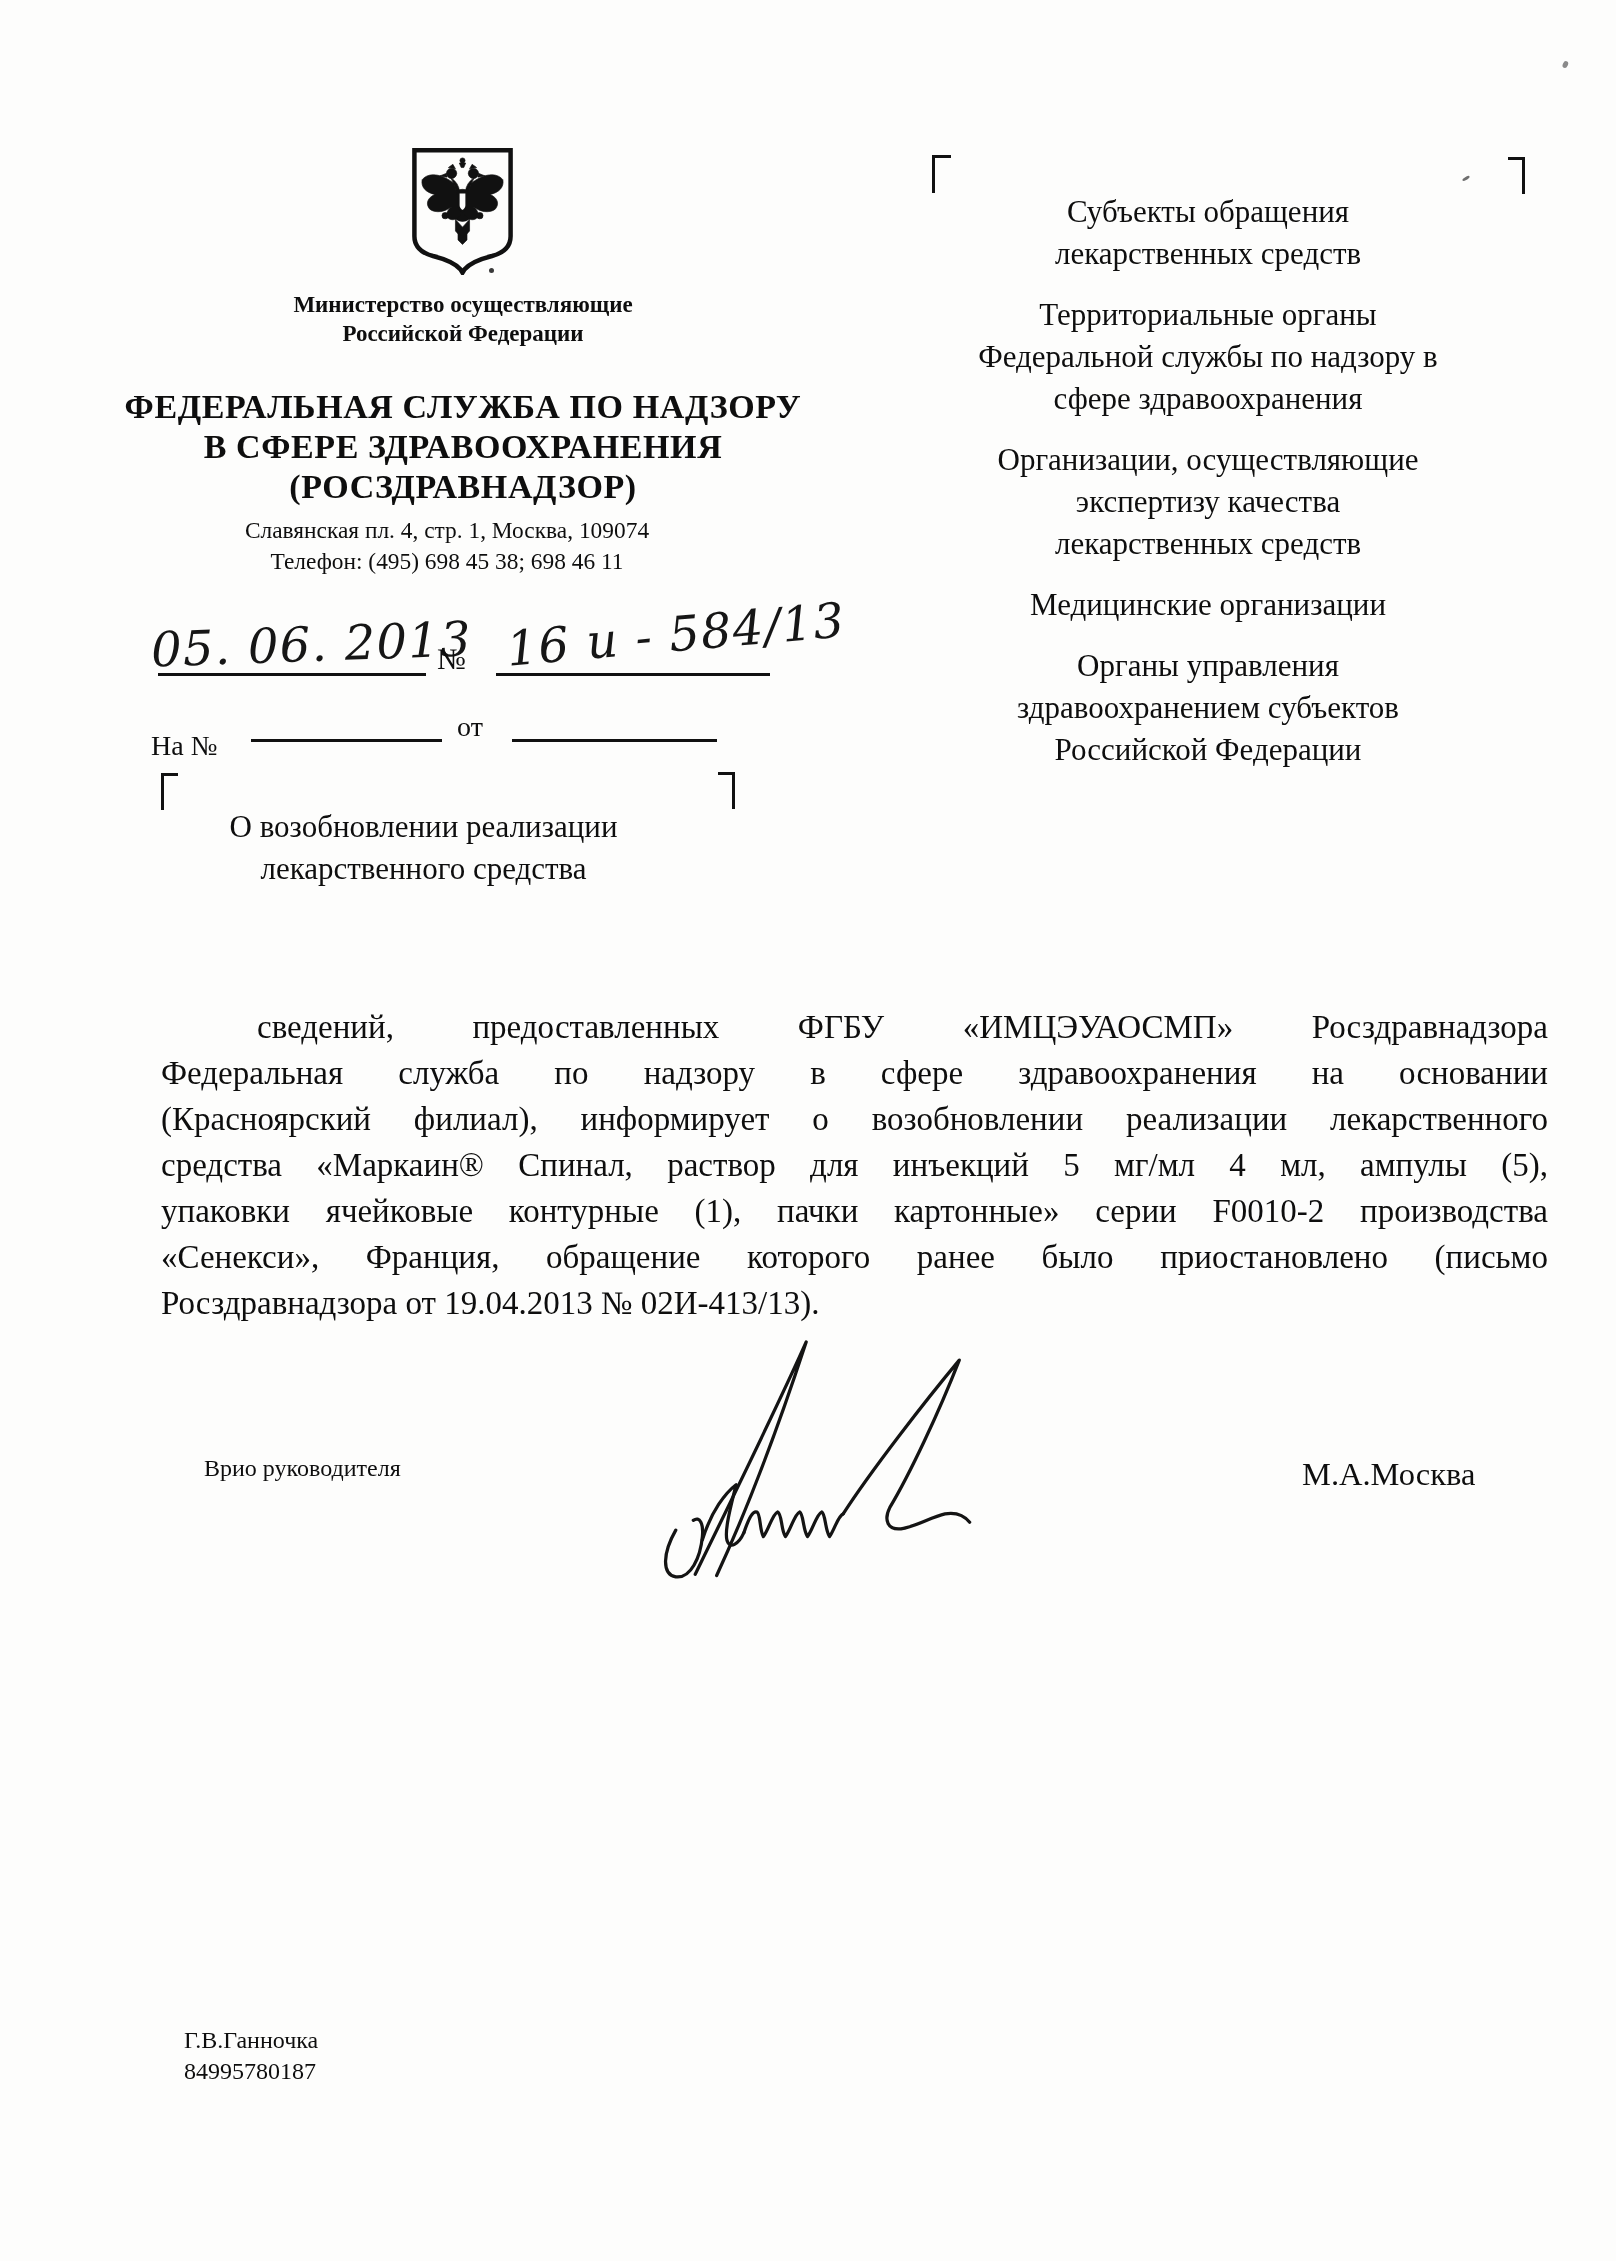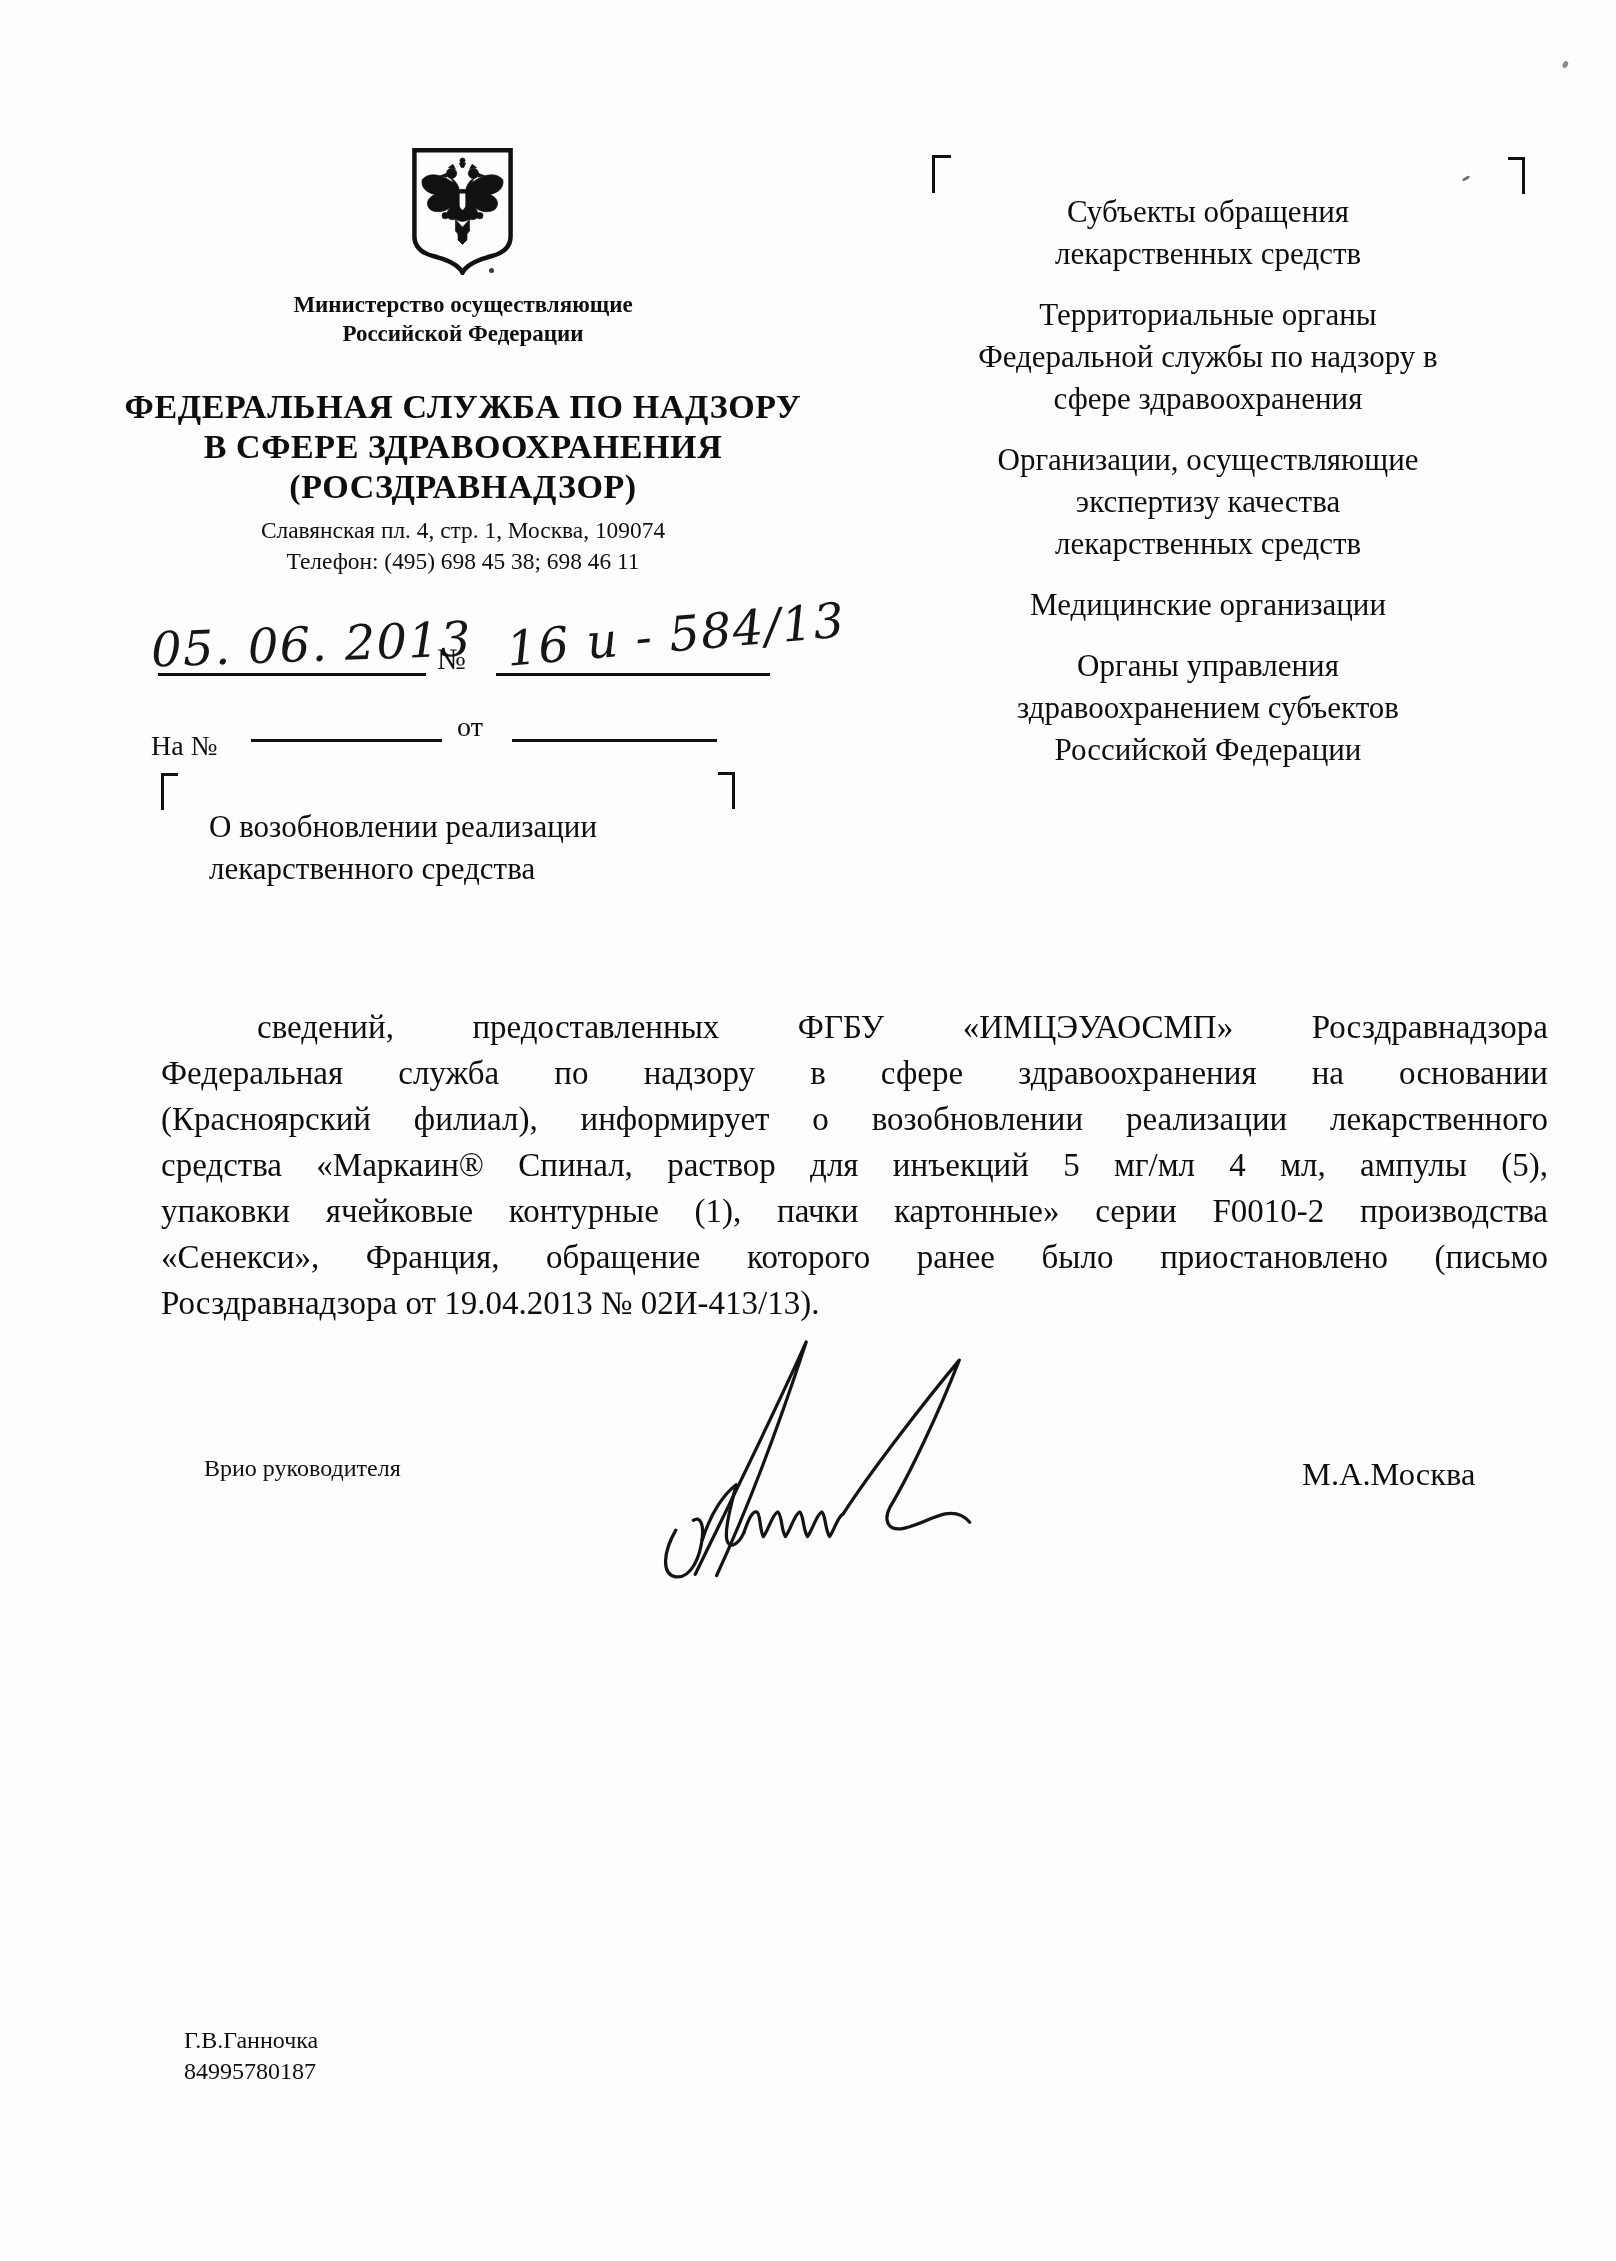--- a/index.html
+++ b/index.html
@@ -19,7 +19,7 @@
   #coat-of-arms{left:408px;top:146px;width:109px;height:129px;}
   #ministry{left:104px;top:290px;width:718px;font-size:23px;line-height:29px;font-weight:bold;}
   #agency{left:104px;top:387px;width:718px;font-size:34px;line-height:40px;font-weight:bold;letter-spacing:0.6px;}
-  #address-block{left:104px;top:515px;width:718px;font-size:23.4px;line-height:31px;}
+  #address-block{left:88px;top:515px;width:718px;font-size:23.4px;line-height:31px;}
 
   
   .hw{font-family:"DejaVu Serif", serif;font-style:italic;color:#161616;}

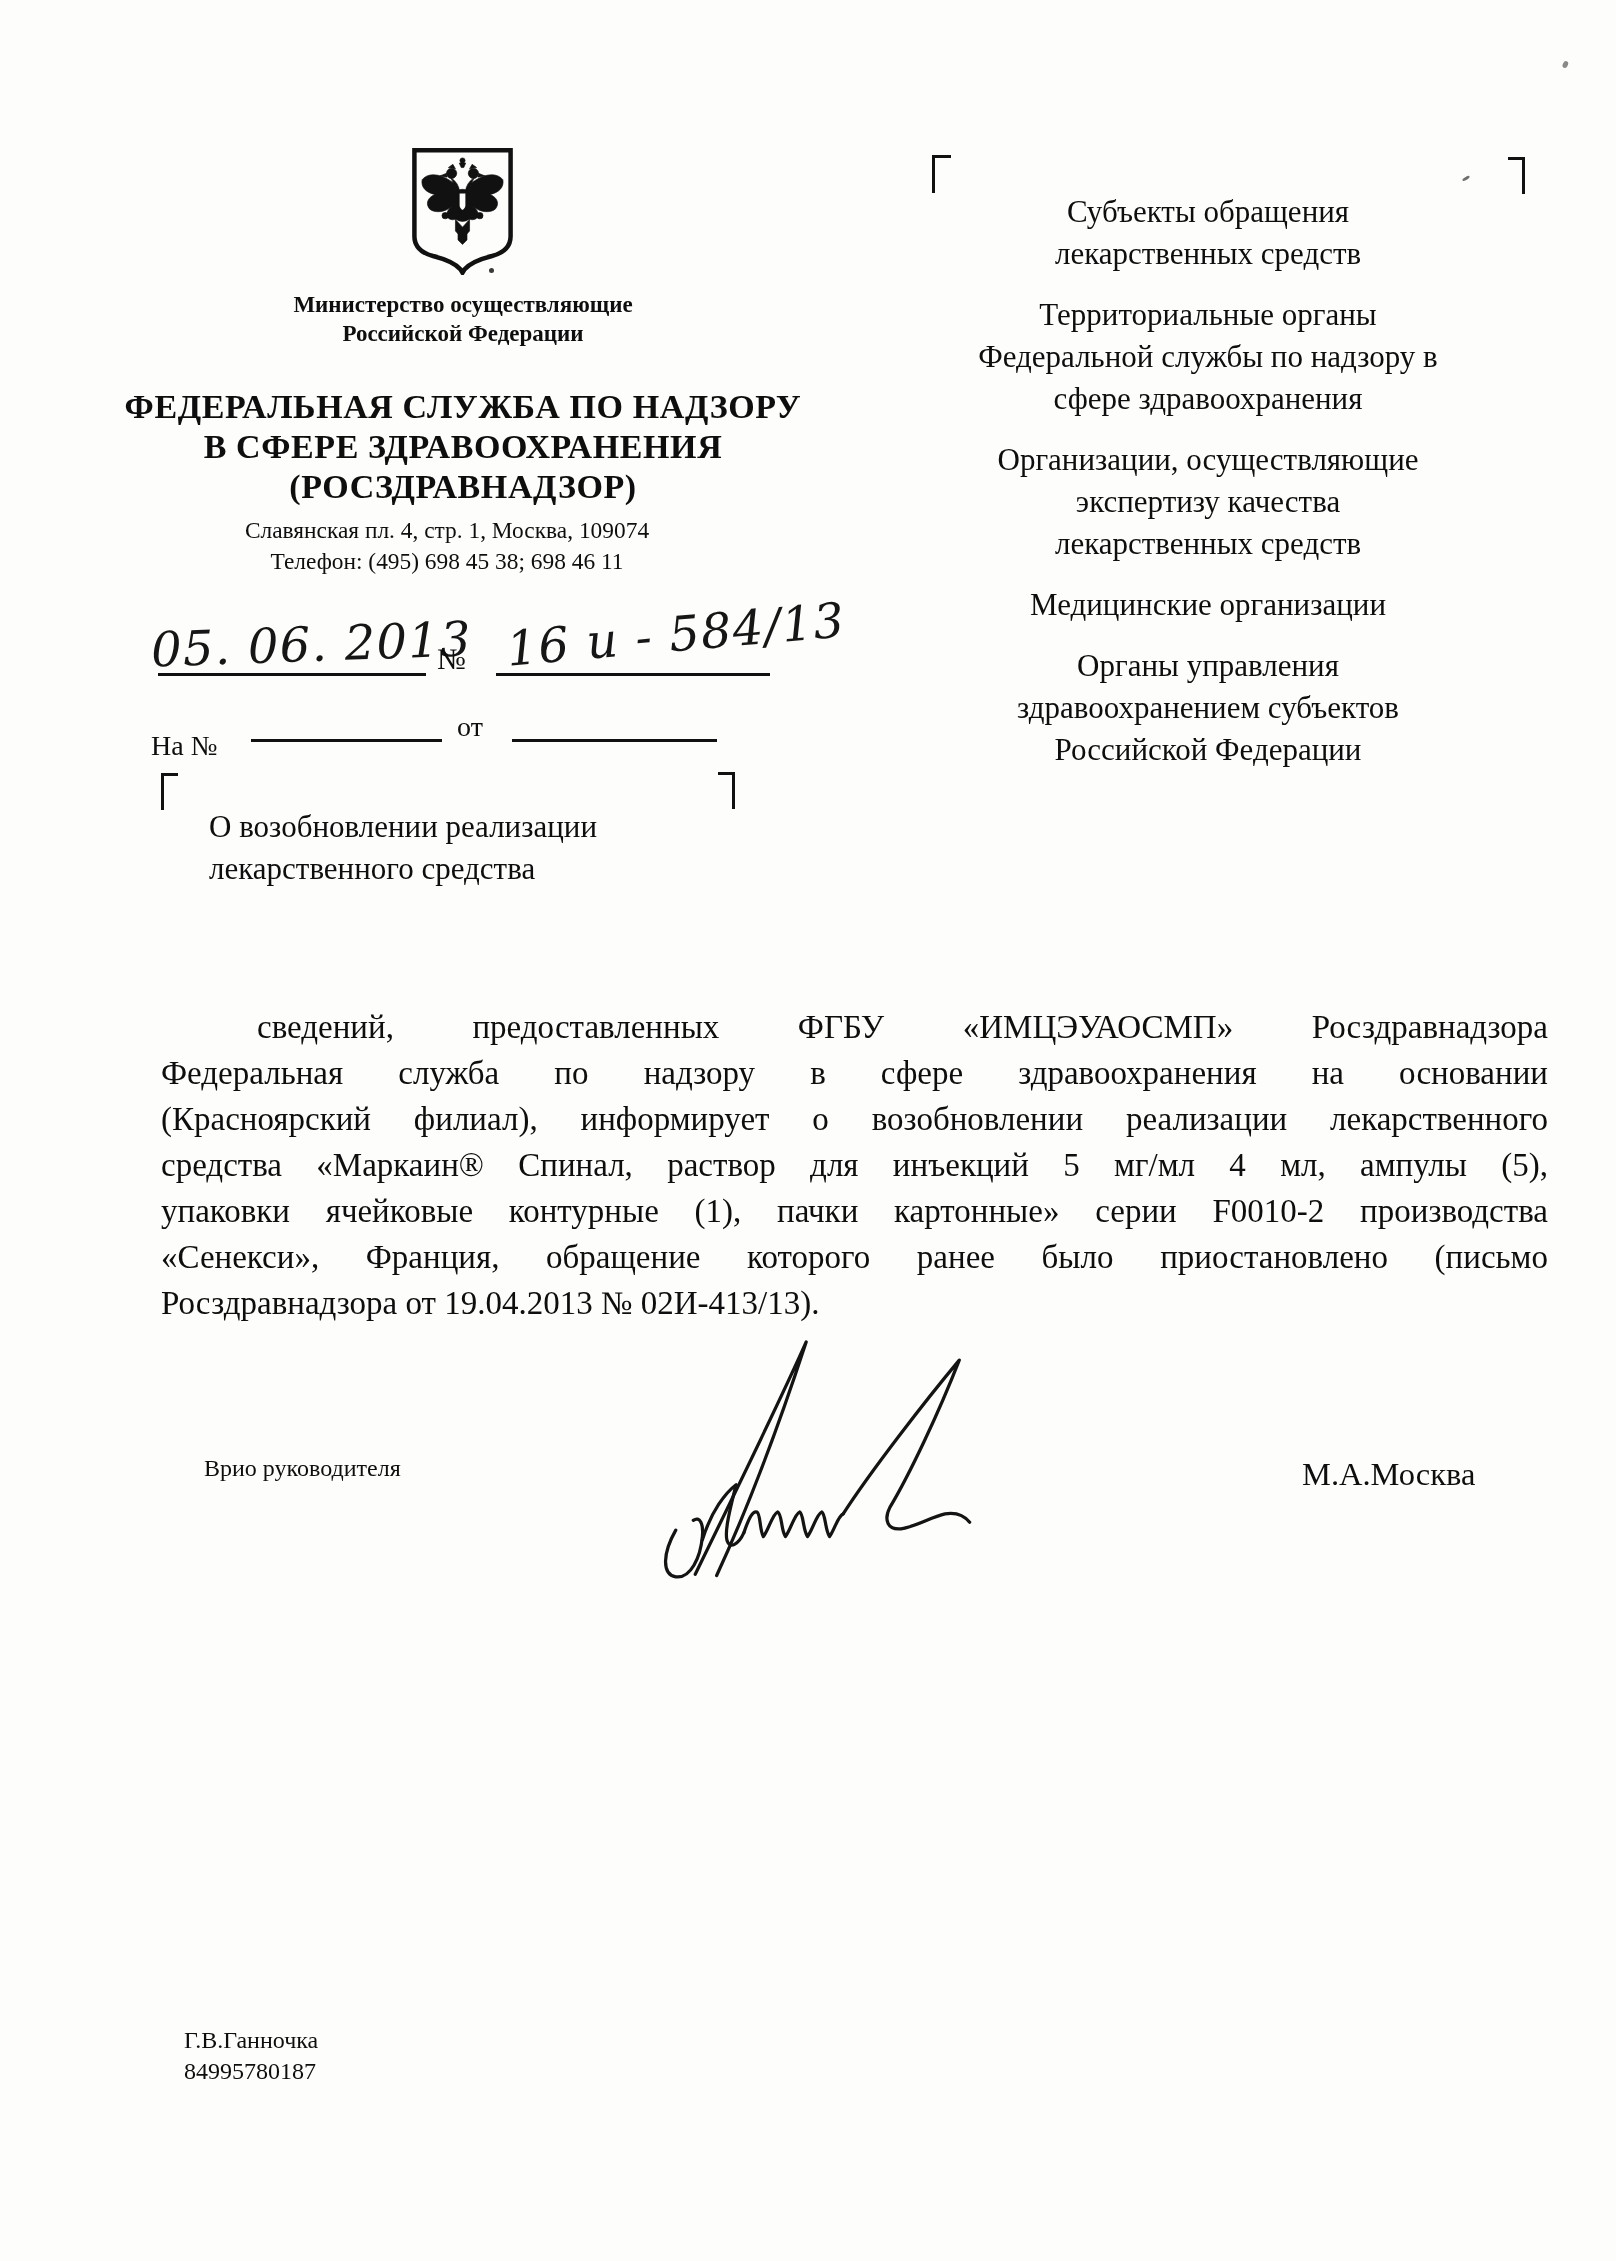--- a/index.html
+++ b/index.html
@@ -12,7 +12,7 @@
     overflow:hidden;
   }
   .abs{position:absolute;}
-  .preline{white-space:pre-line;}
+  .preline{white-space:pre-line;text-align:center;}
   .center{text-align:center;}
 
   

